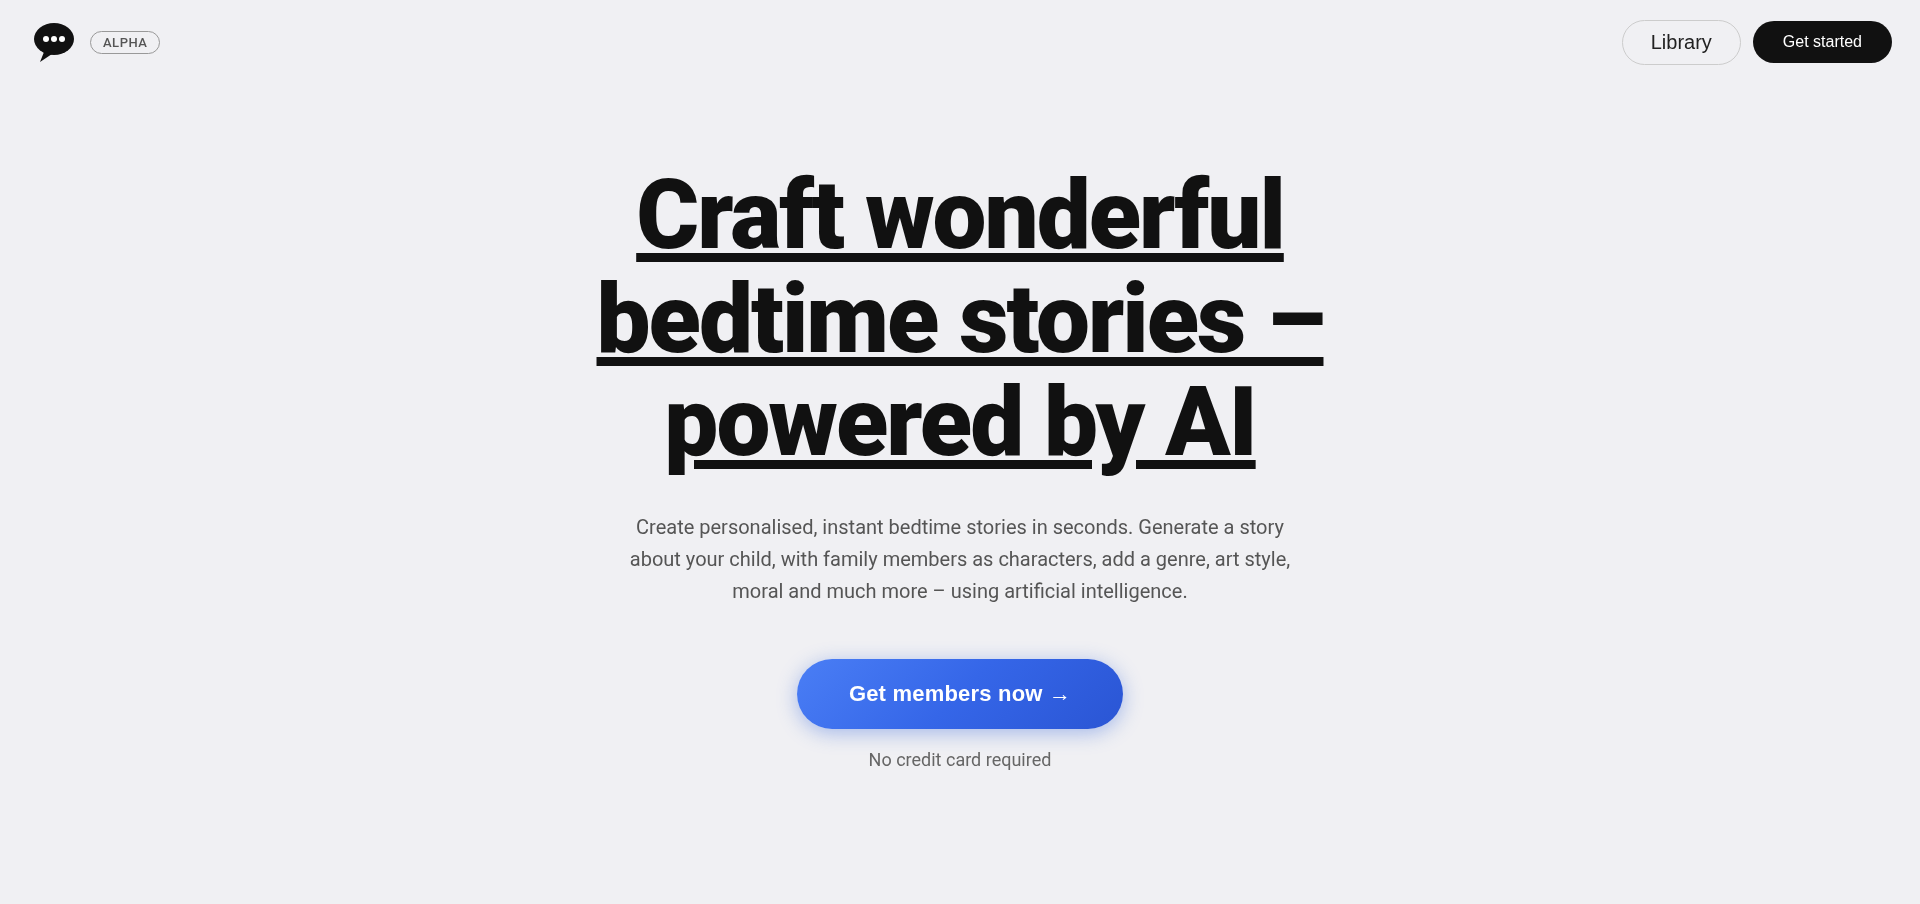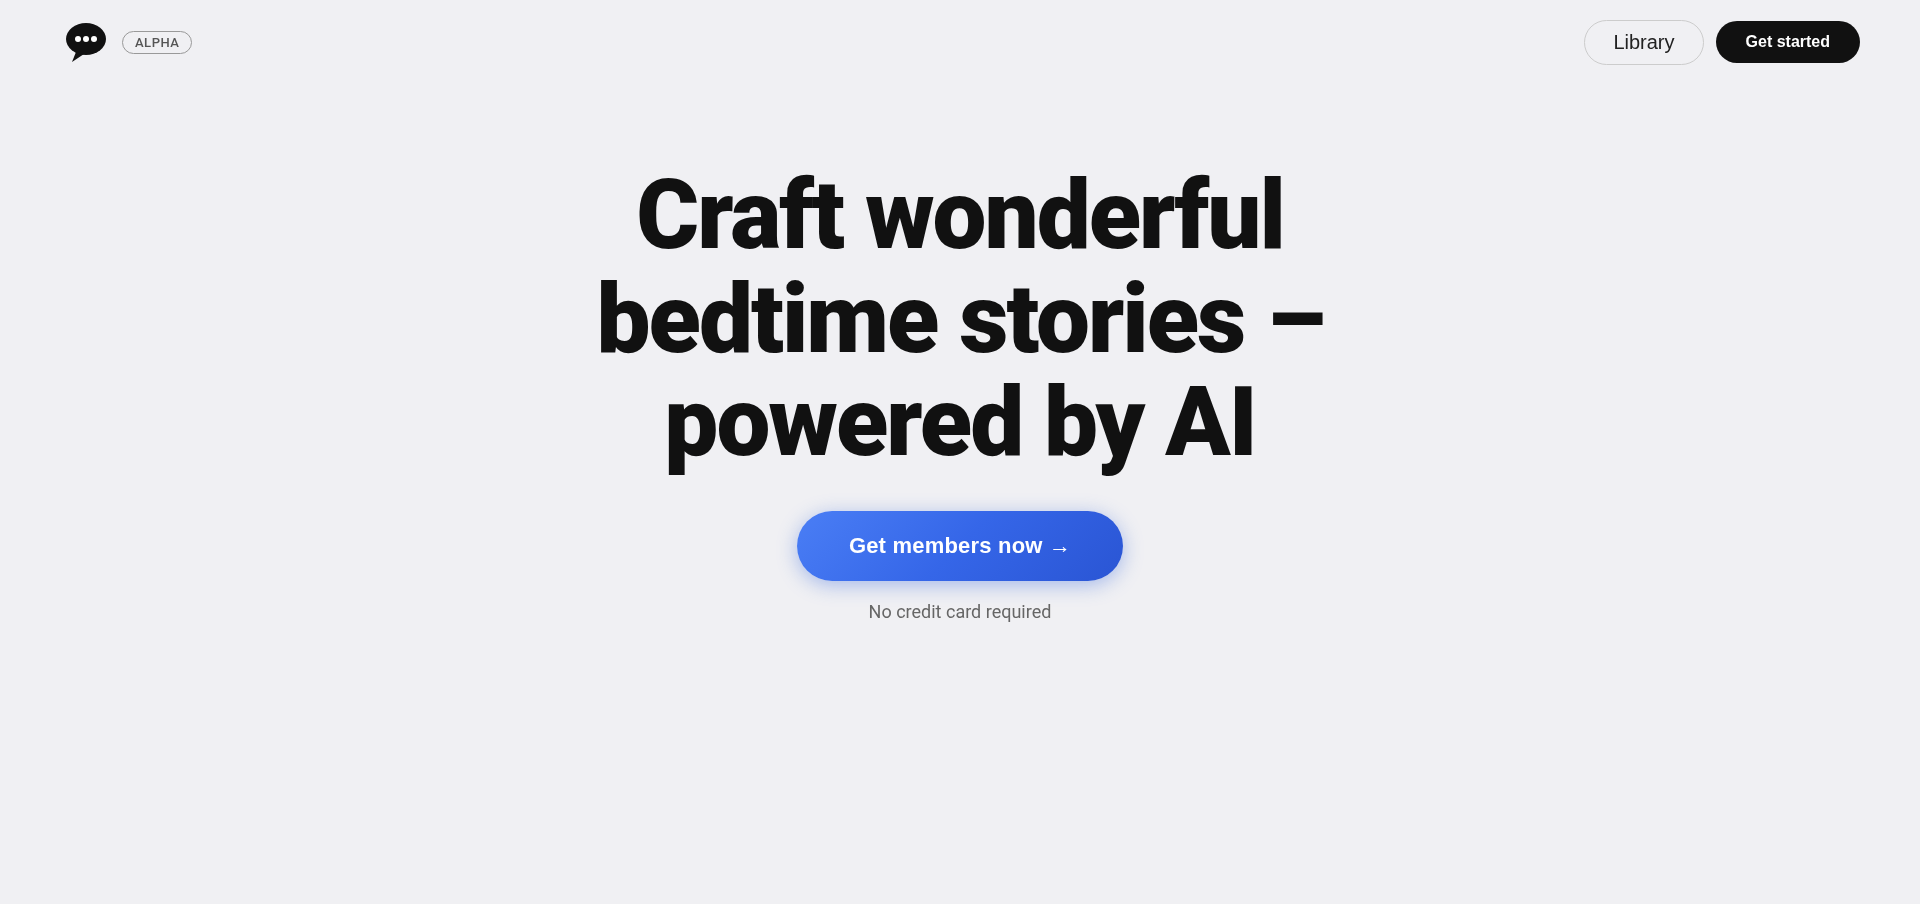--- a/index.html
+++ b/index.html
@@ -20,7 +20,7 @@
       display: flex;
       align-items: center;
       justify-content: space-between;
-      padding: 16px 60px;
+      padding: 16px 28px;
       background-color: #f0f0f3;
     }
 

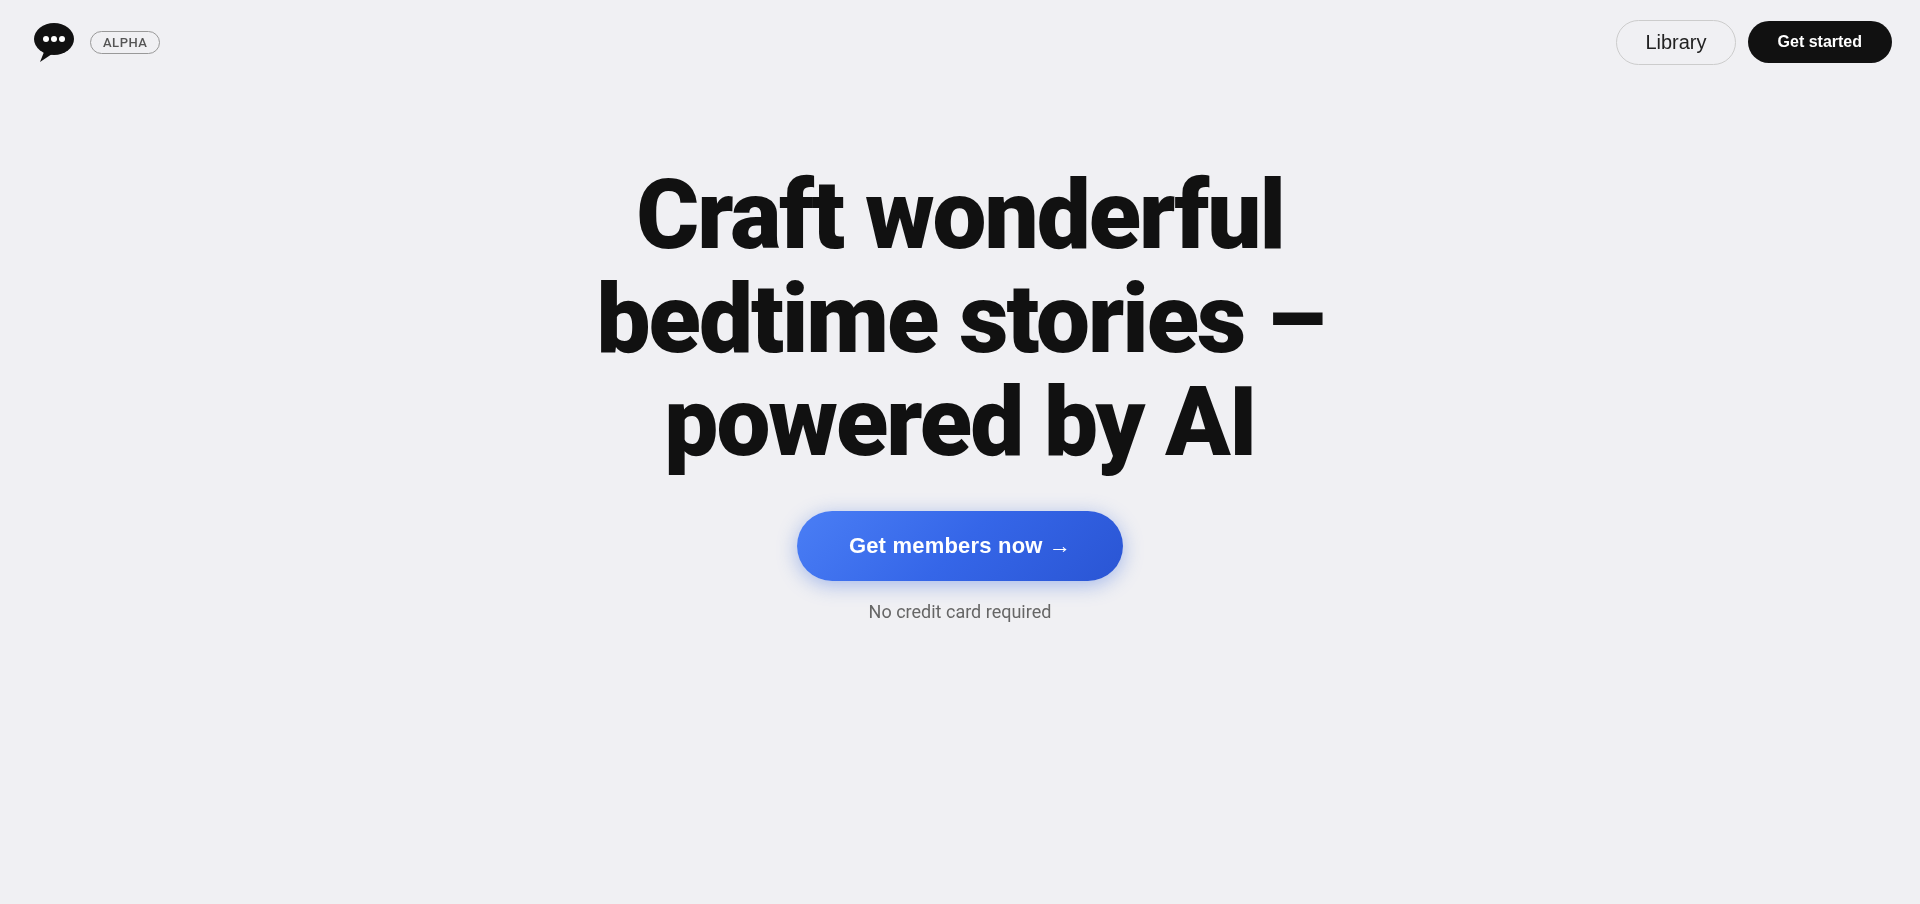--- a/index.html
+++ b/index.html
@@ -78,7 +78,7 @@
       font-size: 16px;
       color: #fff;
       cursor: pointer;
-      font-weight: 700;
+      font-weight: 400;
     }
 
     

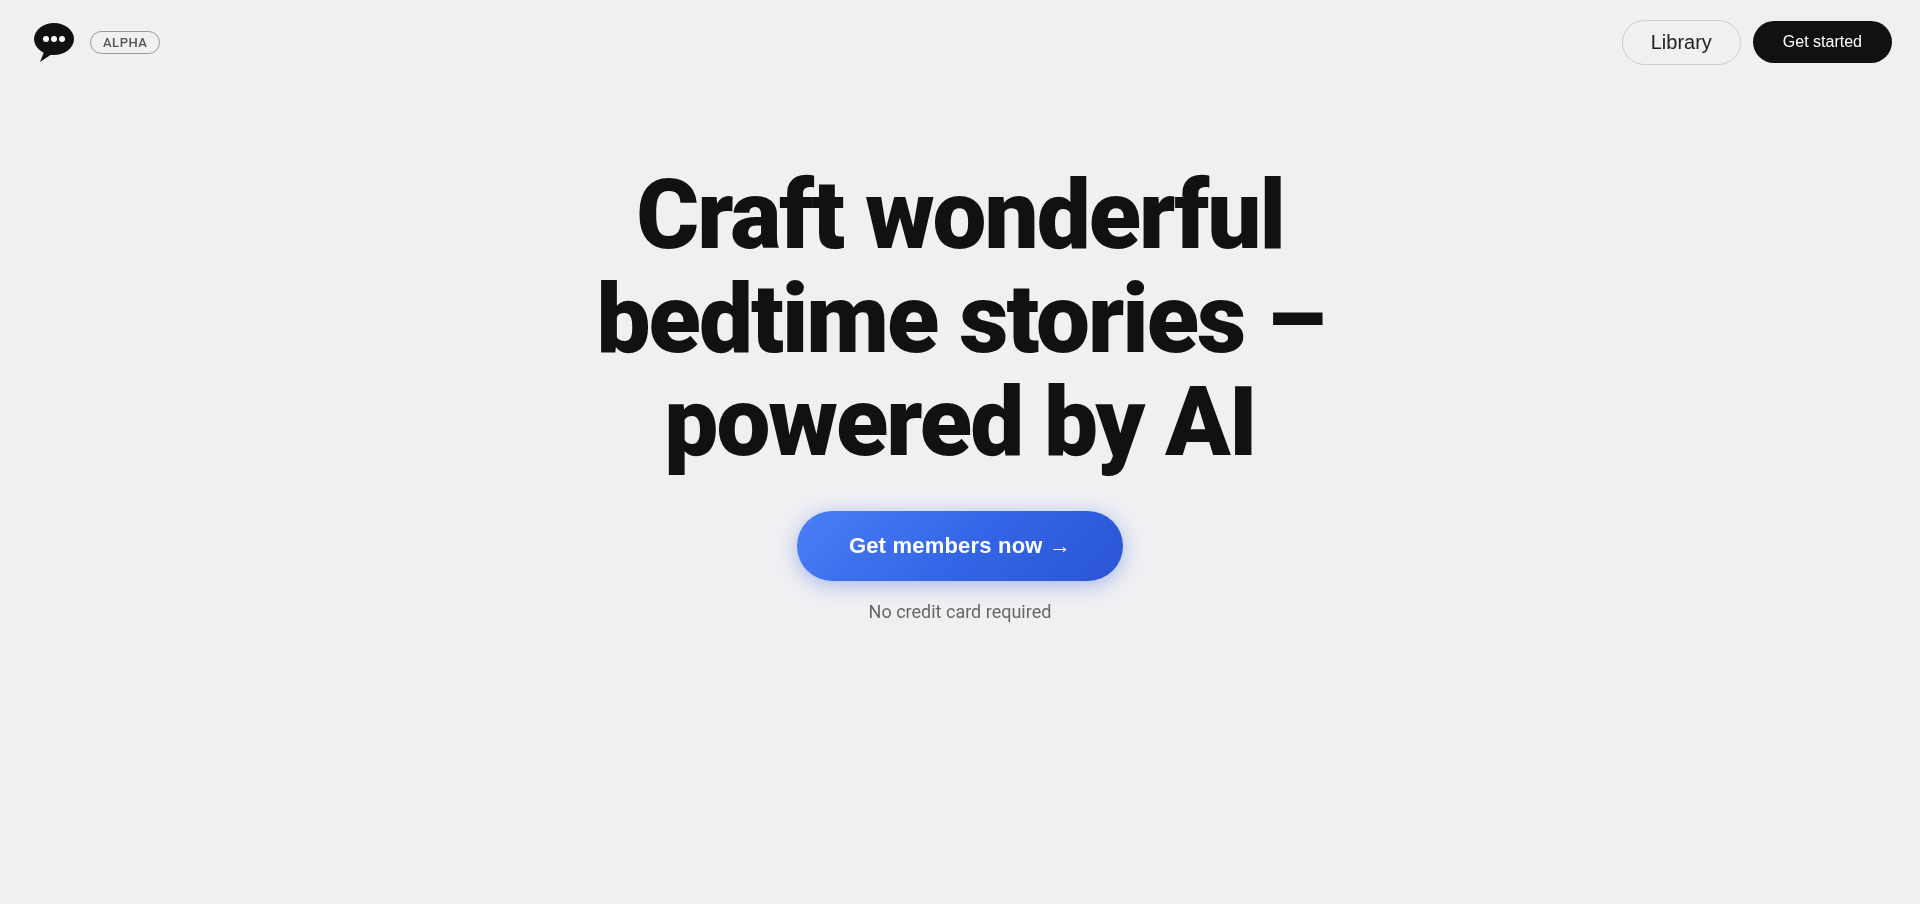--- a/index.html
+++ b/index.html
@@ -99,6 +99,7 @@
       max-width: 900px;
       letter-spacing: -2px;
       margin-bottom: 36px;
+      text-decoration: underline;
     }
 
     .hero-subtitle {

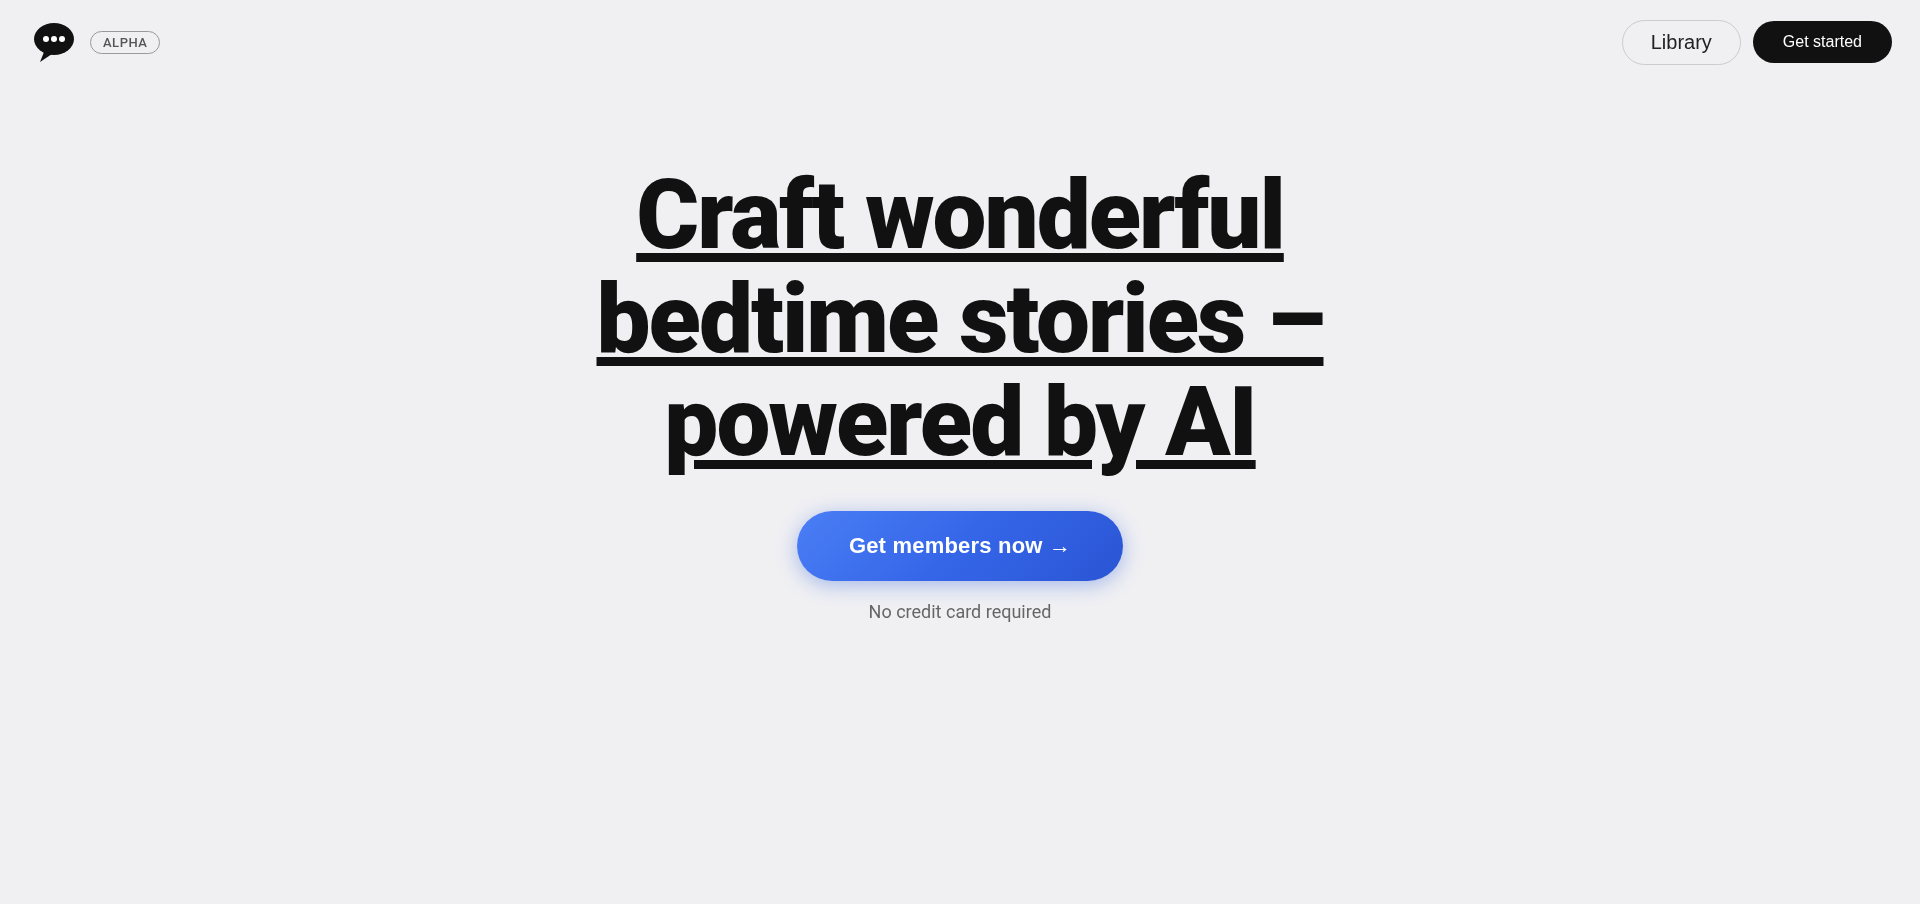--- a/index.html
+++ b/index.html
@@ -161,6 +161,7 @@
 
 <main class="hero">
   <h1 class="hero-title">Craft wonderful bedtime stories – powered by AI</h1>
+  <p class="hero-subtitle">Create personalised, instant bedtime stories in seconds. Generate a story about your child, with family members as characters, add a genre, art style, moral and much more – using artificial intelligence.</p>
   <button class="cta-button">Get members now →</button>
   <span class="no-credit-card">No credit card required</span>
 </main>

